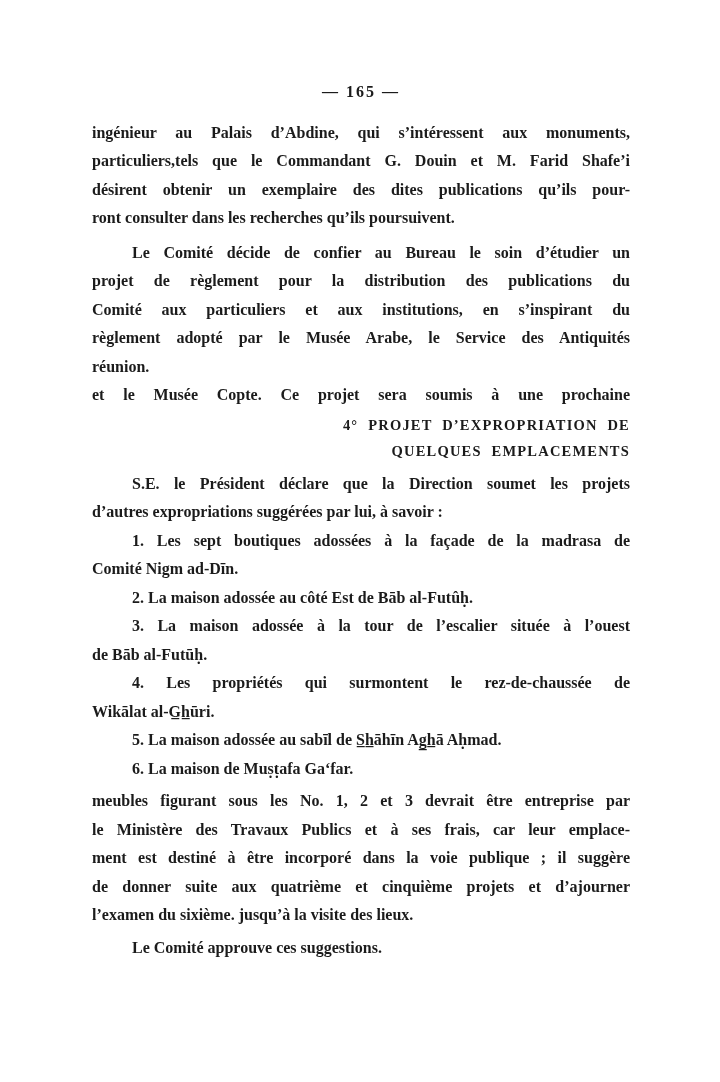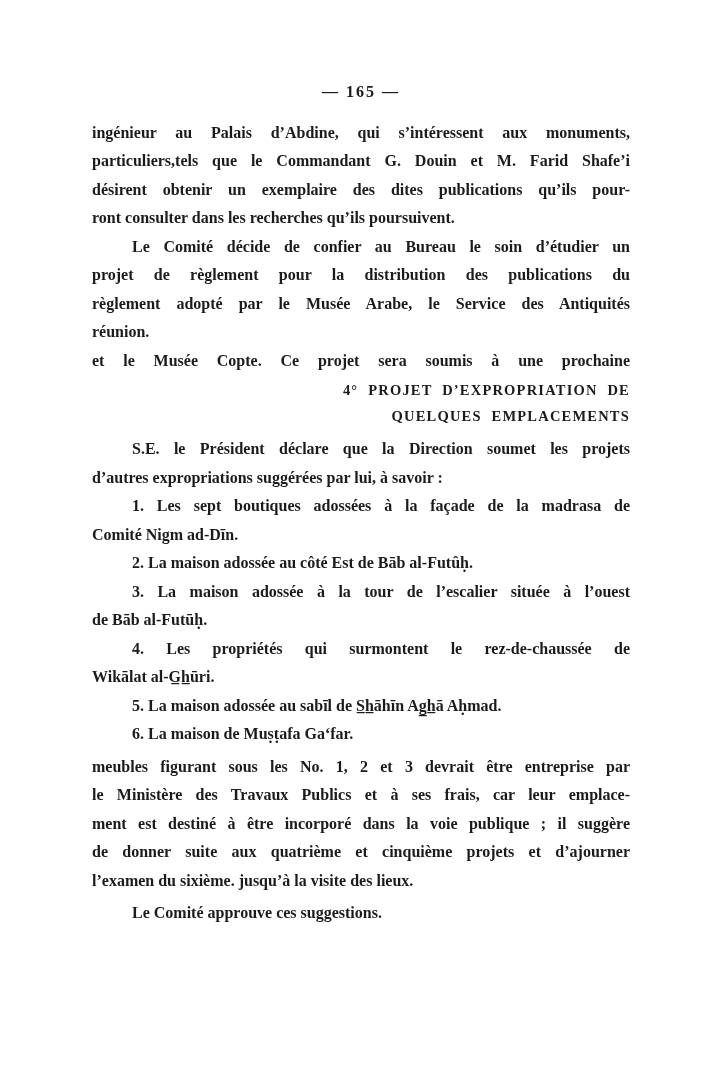--- a/index.html
+++ b/index.html
@@ -39,7 +39,7 @@
     word-spacing: 5px;
     margin: 2px 0 6px 0;
   }
-  .mt6 { }
+  .mt6 { margin-top: 6px; }
   .mt4 { margin-top: 4px; }
 </style>
 </head>

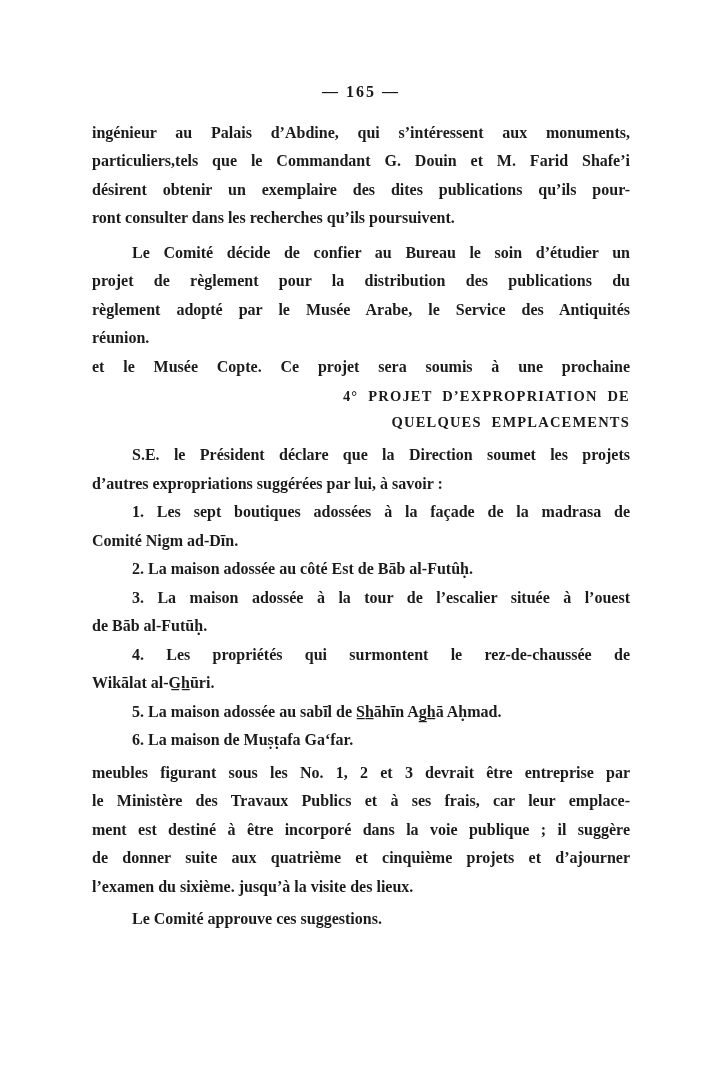--- a/index.html
+++ b/index.html
@@ -59,6 +59,7 @@
   <div class="para mt6">
     <div class="ln j ind">Le Comité décide de confier au Bureau le soin d’étudier un</div>
     <div class="ln j">projet de règlement pour la distribution des publications du</div>
+    <div class="ln j">Comité aux particuliers et aux institutions, en s’inspirant du</div>
     <div class="ln j">règlement adopté par le Musée Arabe, le Service des Antiquités</div>
     <div class="ln">réunion.</div>
     <div class="ln j">et le Musée Copte.  Ce projet sera soumis à une prochaine</div>

